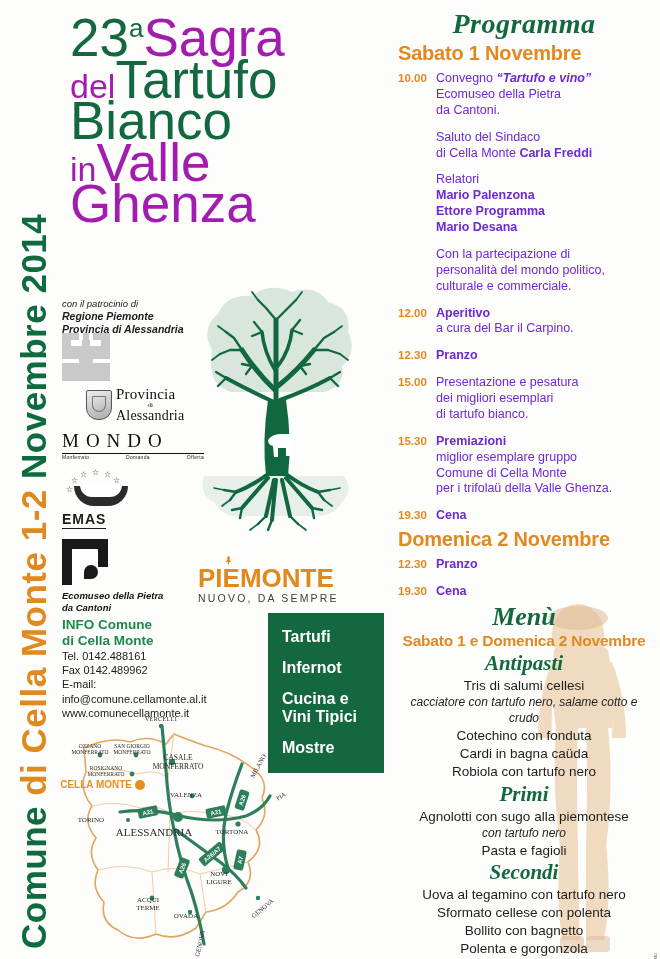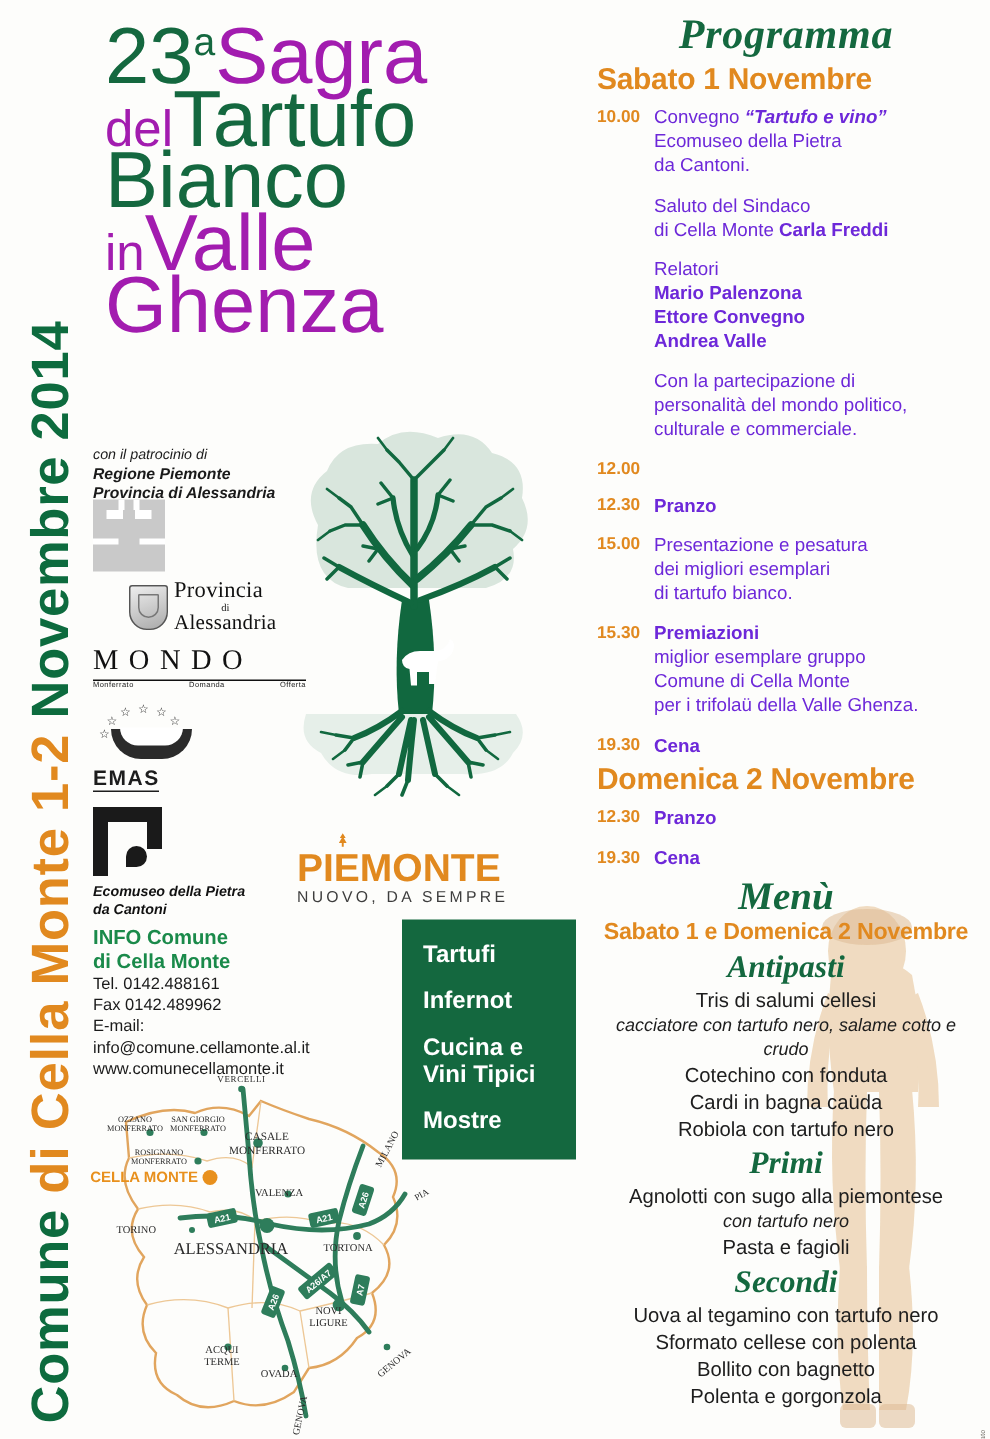--- a/index.html
+++ b/index.html
@@ -496,7 +496,7 @@
           <div class="desc">
             <div>Relatori</div>
             <div><b>Mario Palenzona</b></div>
-            <div><b>Ettore Convegno</b></div>
+            <div><b>Ettore Programma</b></div>
             <div><b>Andrea Valle</b></div>
           </div>
         </div>

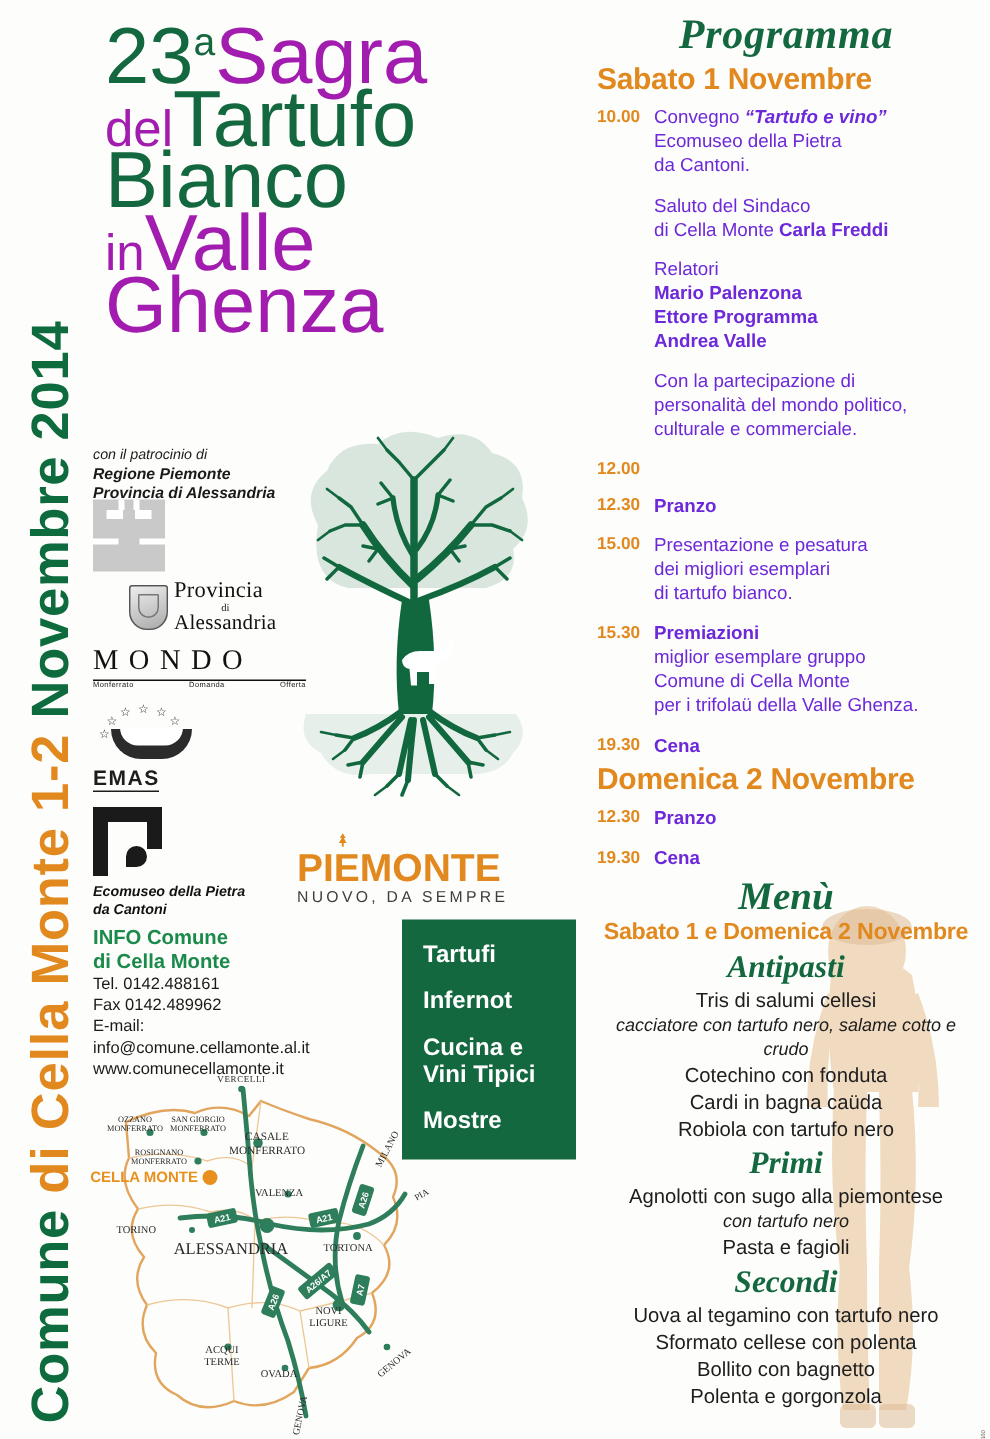--- a/index.html
+++ b/index.html
@@ -497,7 +497,7 @@
             <div>Relatori</div>
             <div><b>Mario Palenzona</b></div>
             <div><b>Ettore Programma</b></div>
-            <div><b>Andrea Valle</b></div>
+            <div><b>Mario Desana</b></div>
           </div>
         </div>
         <div class="gap"></div>

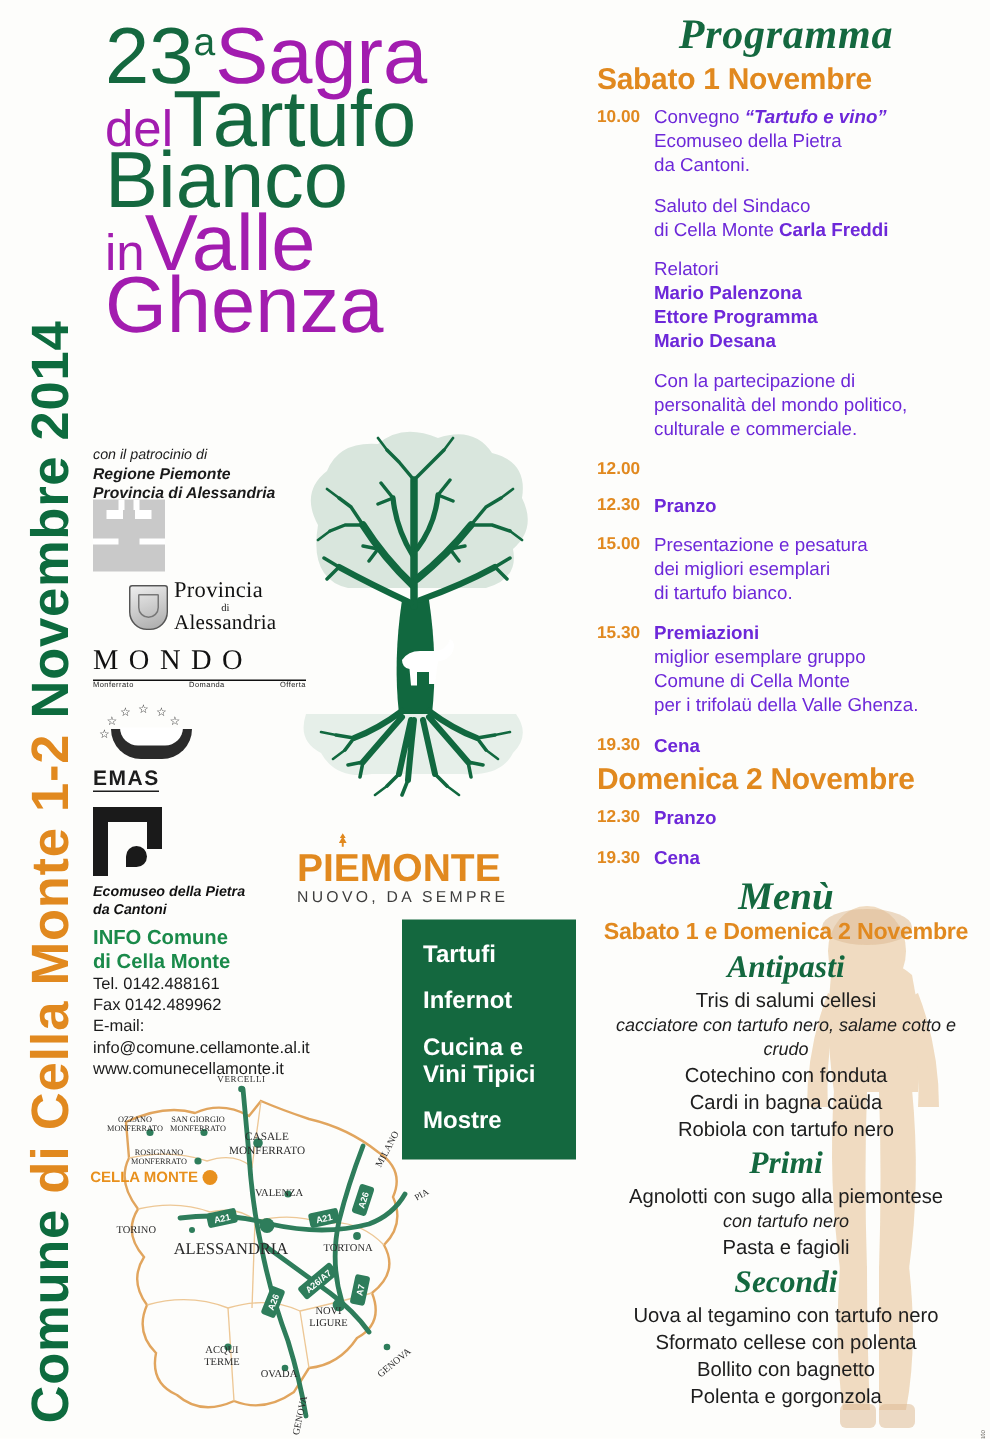--- a/index.html
+++ b/index.html
@@ -512,6 +512,10 @@
         <div class="gap"></div>
         <div class="row">
           <div class="time">12.00</div>
+          <div class="desc">
+            <div><b>Aperitivo</b></div>
+            <div>a cura del Bar il Carpino.</div>
+          </div>
         </div>
         <div class="gap"></div>
         <div class="row">

